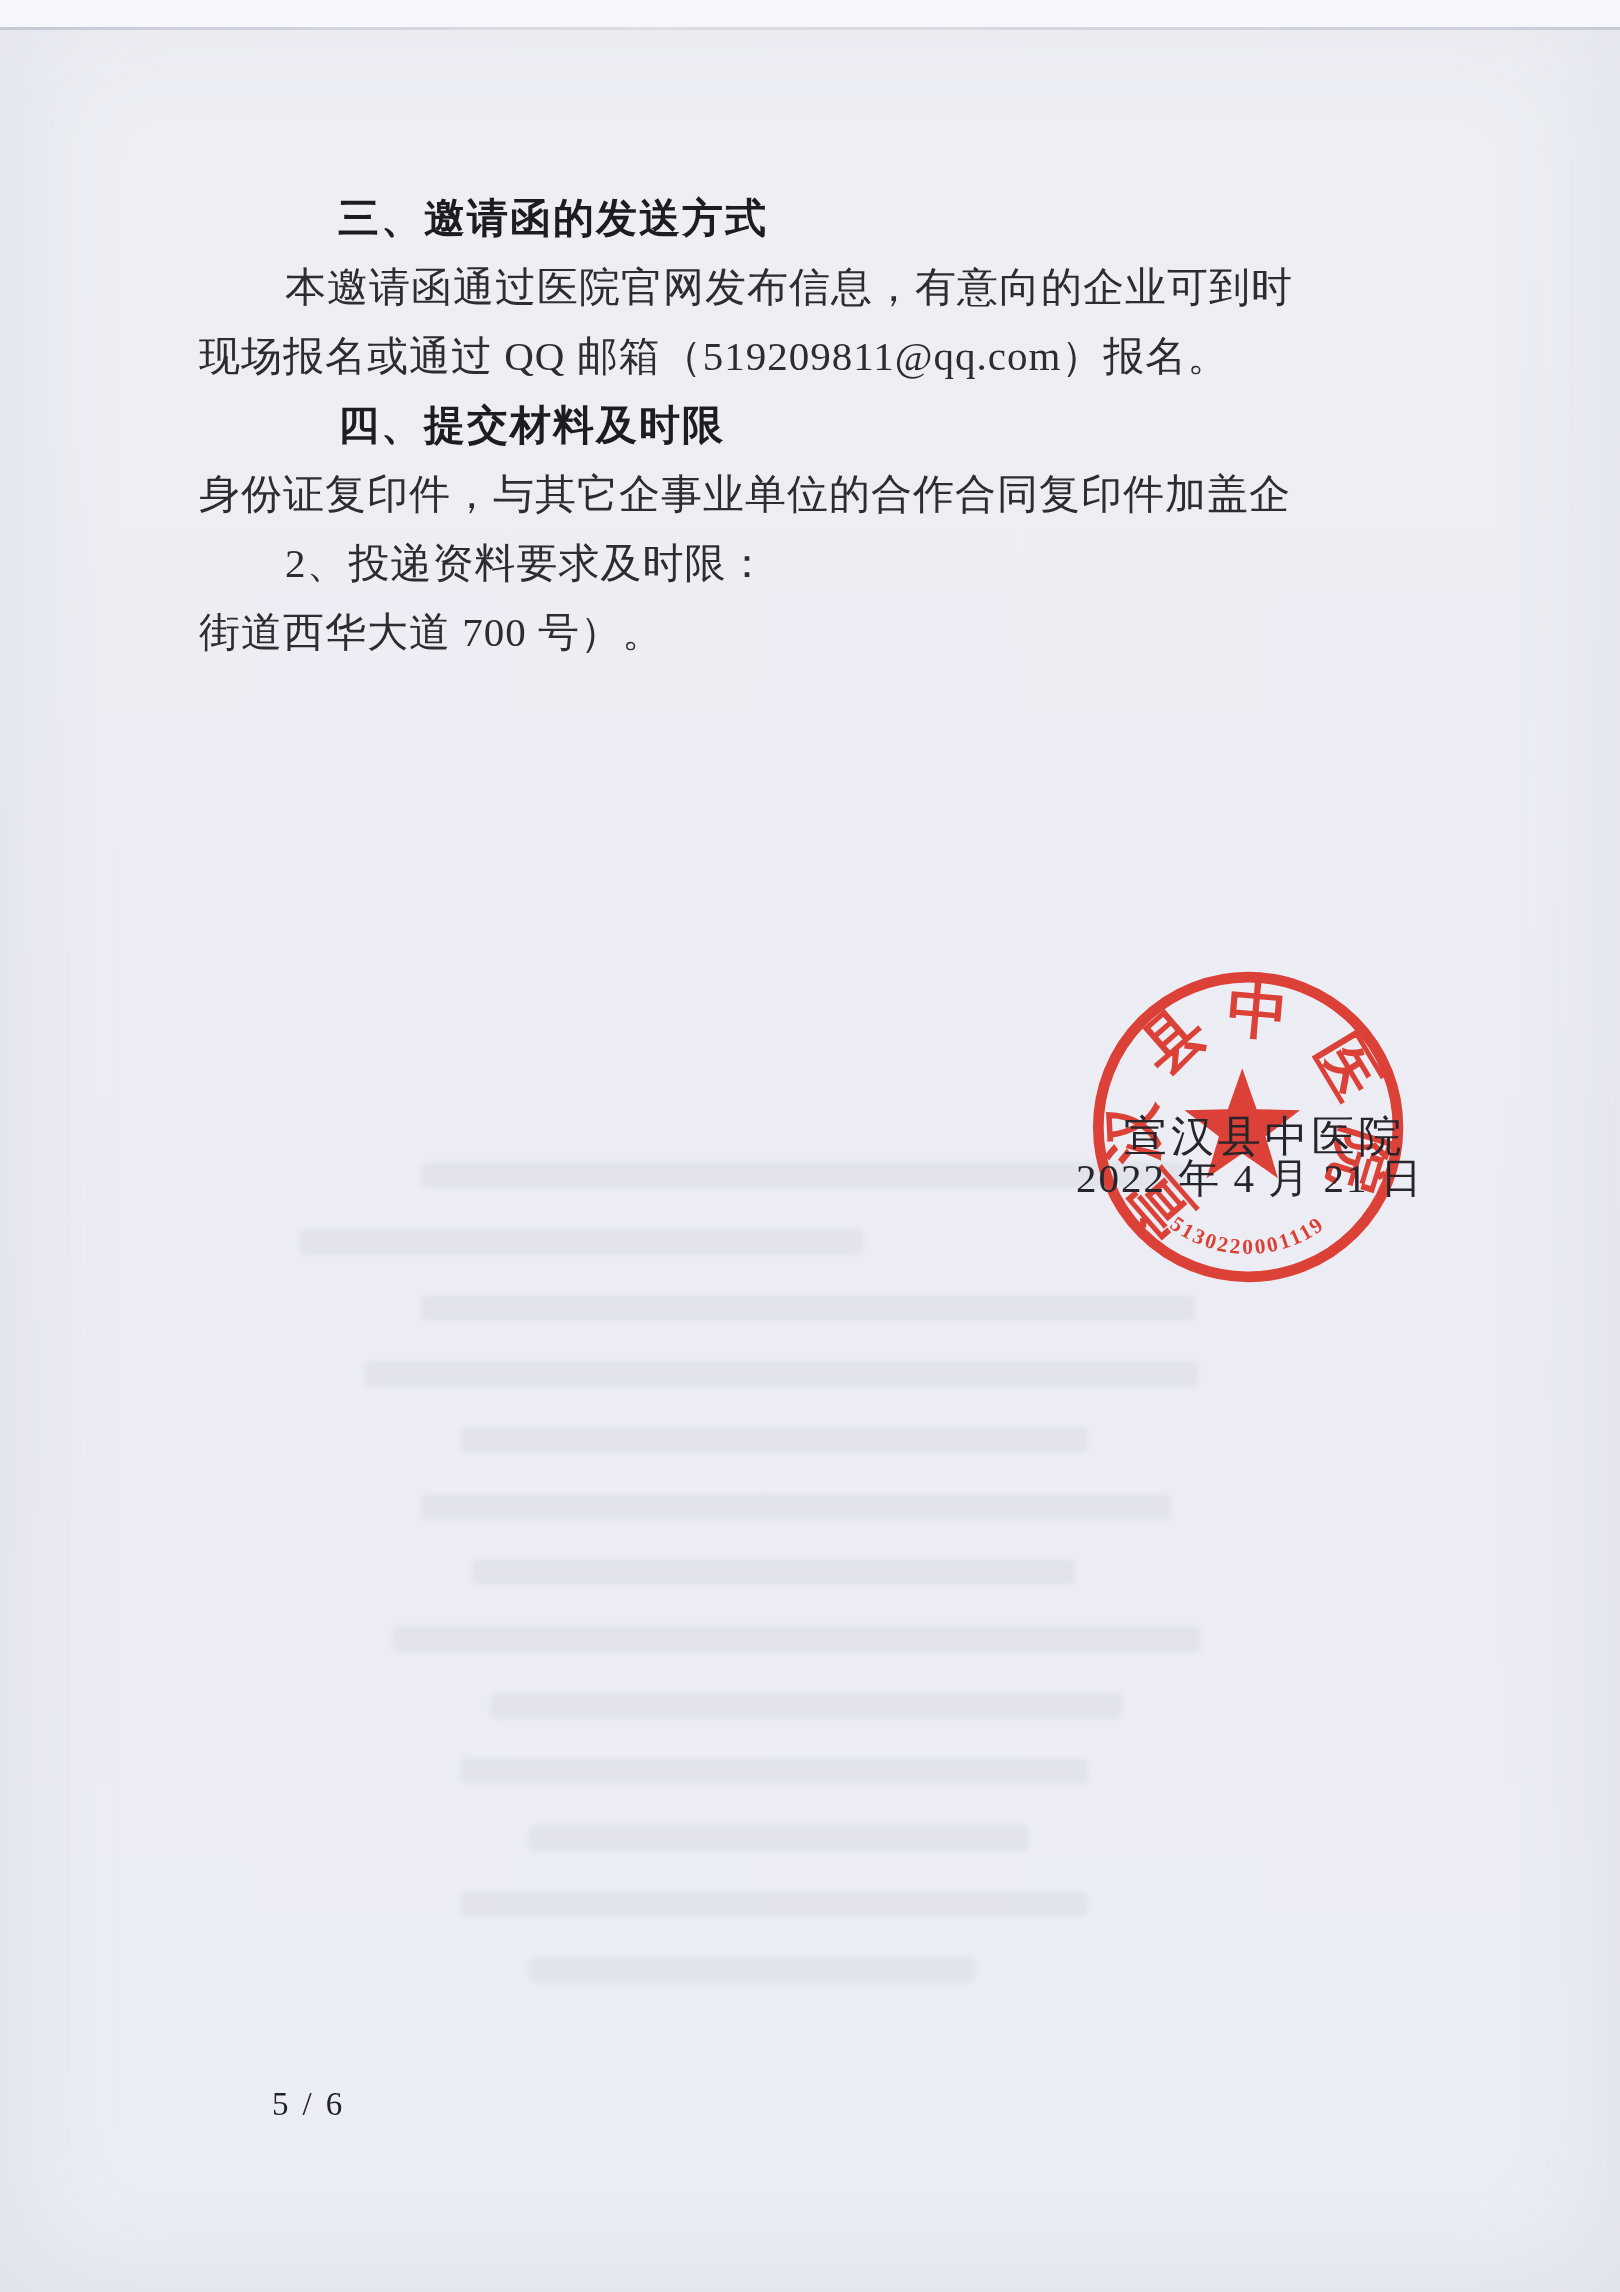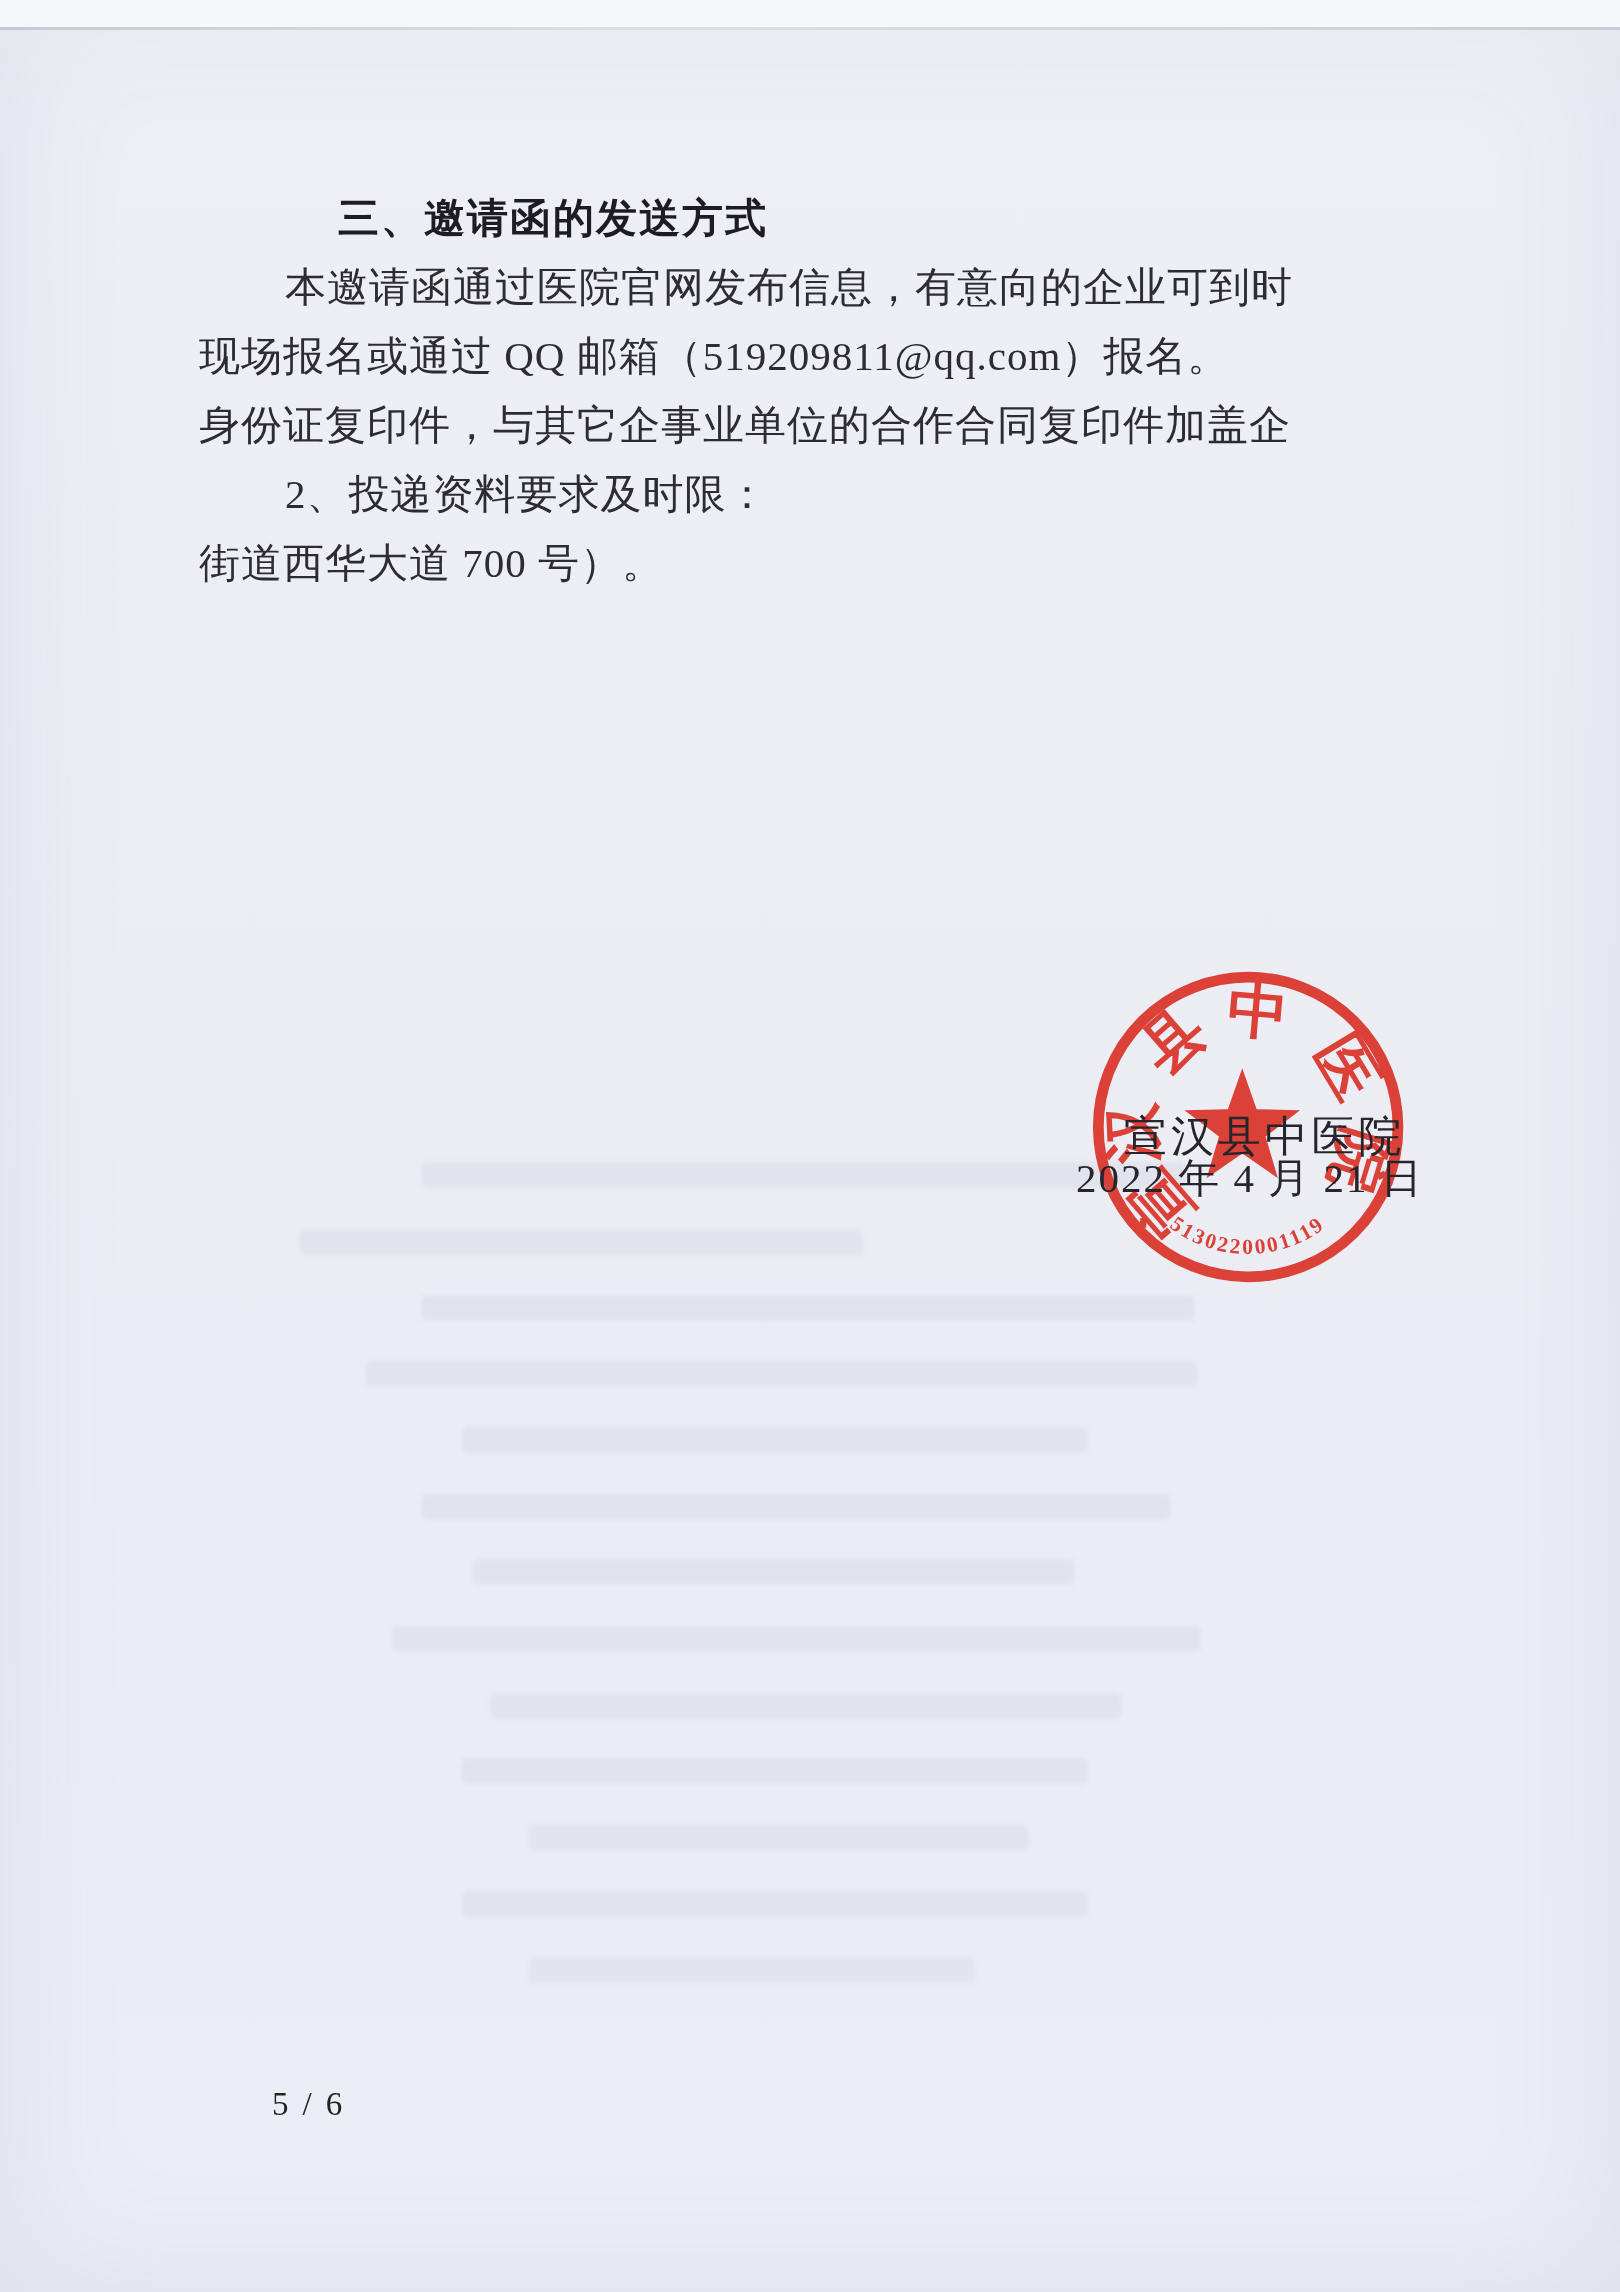--- a/index.html
+++ b/index.html
@@ -81,6 +81,7 @@
     <div class="line heading hindent">三、邀请函的发送方式</div>
     <div class="line indent">本邀请函通过医院官网发布信息，有意向的企业可到时</div>
     <div class="line">现场报名或通过 QQ 邮箱（519209811@qq.com）报名。</div>
+    <div class="line heading hindent">四、提交材料及时限</div>
     <div class="line">身份证复印件，与其它企事业单位的合作合同复印件加盖企</div>
     <div class="line indent">2、投递资料要求及时限：</div>
     <div class="line">街道西华大道 700 号）。</div>

